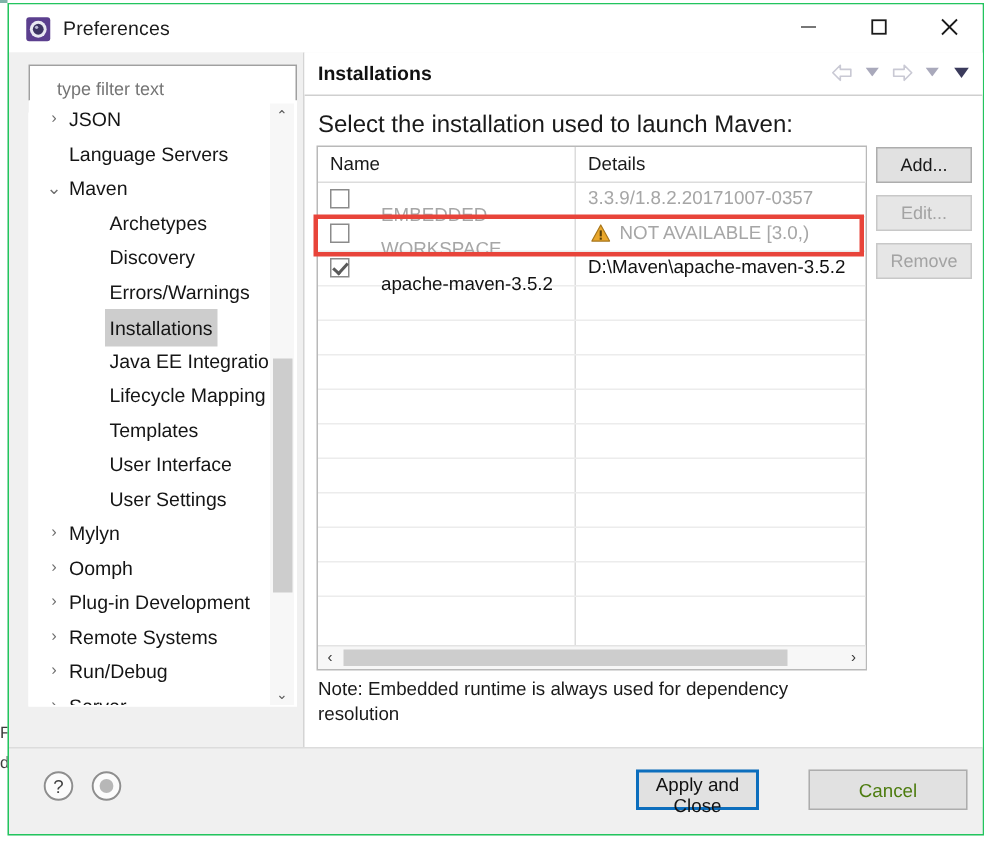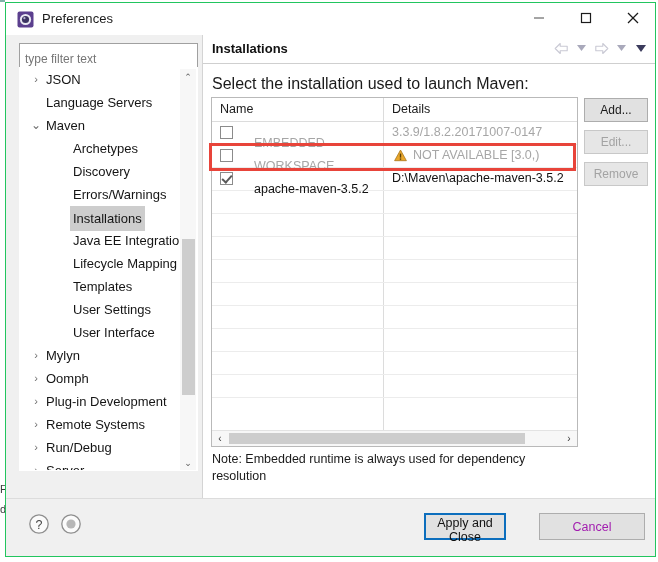--- a/index.html
+++ b/index.html
@@ -102,7 +102,7 @@
     box-sizing: border-box;
     font-size: 12px;
     color: #707070;
-    padding: 2px 5px;
+    padding: 2px 18px;
     font-family: "Liberation Sans", sans-serif;
     outline: none;
   }

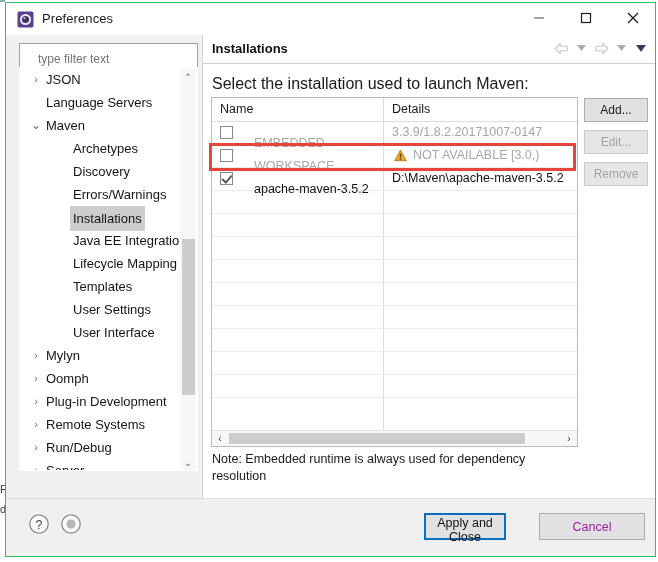--- a/index.html
+++ b/index.html
@@ -611,7 +611,7 @@
               <div class="trow disabled">
                 <span class="cb"></span>
                 <span class="name">EMBEDDED</span>
-                <span class="details">3.3.9/1.8.2.20171007-0147</span>
+                <span class="details">3.3.9/1.8.2.20171007-0357</span>
               </div>
               <div class="trow disabled">
                 <span class="cb"></span>

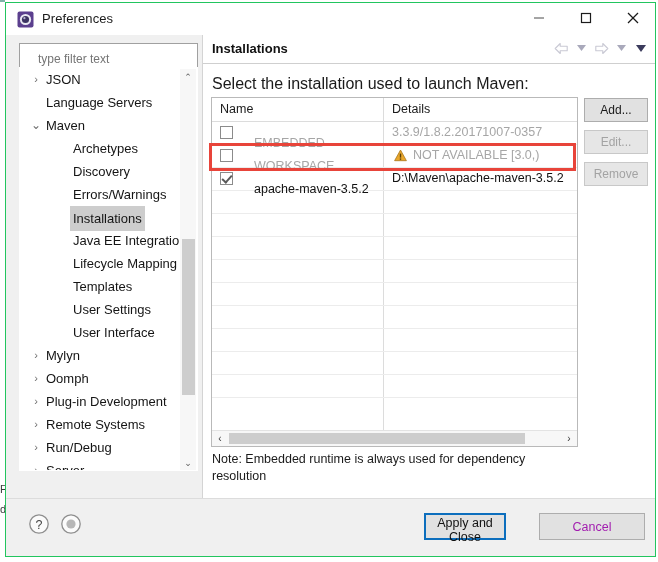--- a/index.html
+++ b/index.html
@@ -521,10 +521,10 @@
                 <span class="lbl">Templates</span>
               </div>
               <div class="tree-item depth2">
+                <span class="lbl">User Interface</span>
+              </div>
+              <div class="tree-item depth2">
                 <span class="lbl">User Settings</span>
-              </div>
-              <div class="tree-item depth2">
-                <span class="lbl">User Interface</span>
               </div>
               <div class="tree-item depth1">
                 <span class="twisty">›</span>

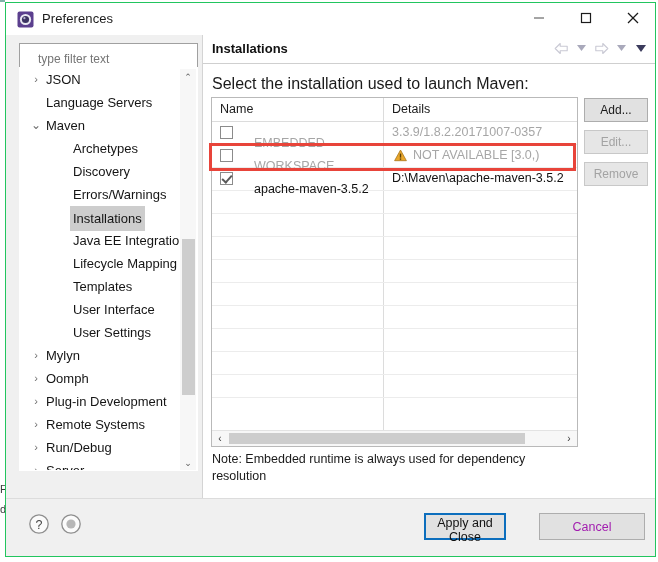--- a/index.html
+++ b/index.html
@@ -433,7 +433,7 @@
     width: 106px; height: 27px;
     background: #e1e1e1;
     border: 1px solid #adadad;
-    color: #a21caf;
+    color: #4d7c0f;
     font-size: 12.5px;
     box-sizing: border-box;
     font-family: "Liberation Sans", sans-serif;

